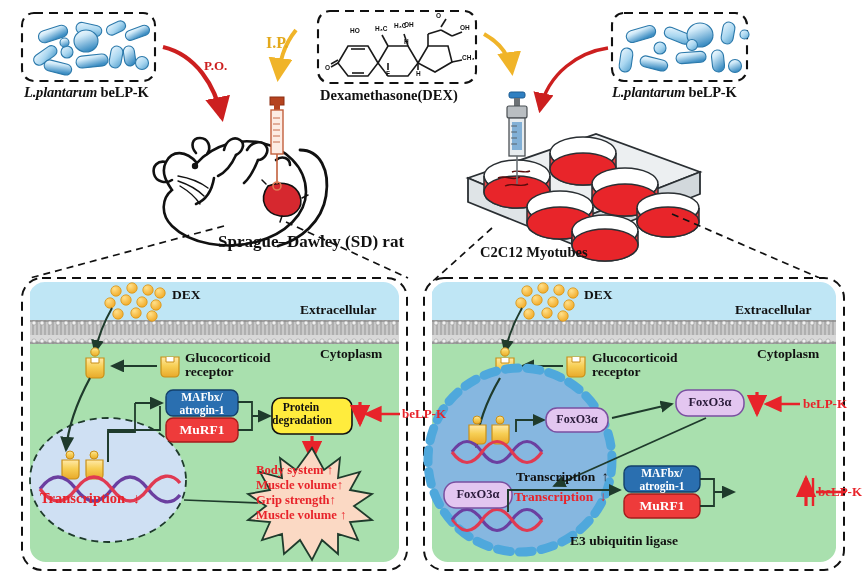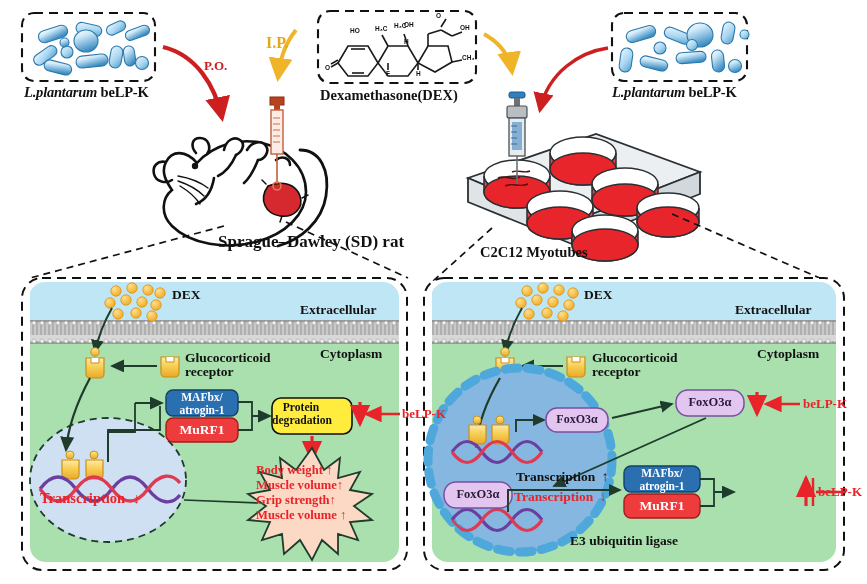--- a/index.html
+++ b/index.html
@@ -674,7 +674,7 @@
 </div>
 
 <div class="lbl" style="left:256px;top:463px;width:116px;font-size:12.6px;line-height:15px;color:#e8232a;">
-  <div><span>Body weight</span> <span>↑</span></div>
+  <div><span>Body system</span> <span>↑</span></div>
   <div><span>Muscle volume</span><span>↑</span></div>
   <div><span>Grip strength</span><span>↑</span></div>
   <div><span>Muscle volume</span> <span>↑</span></div>

